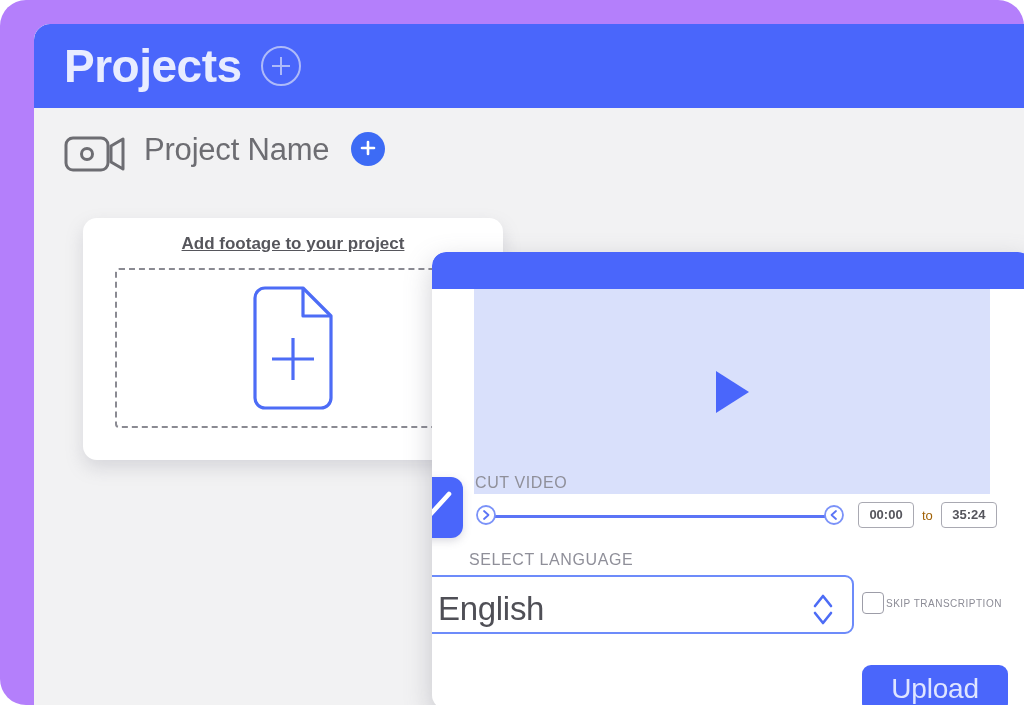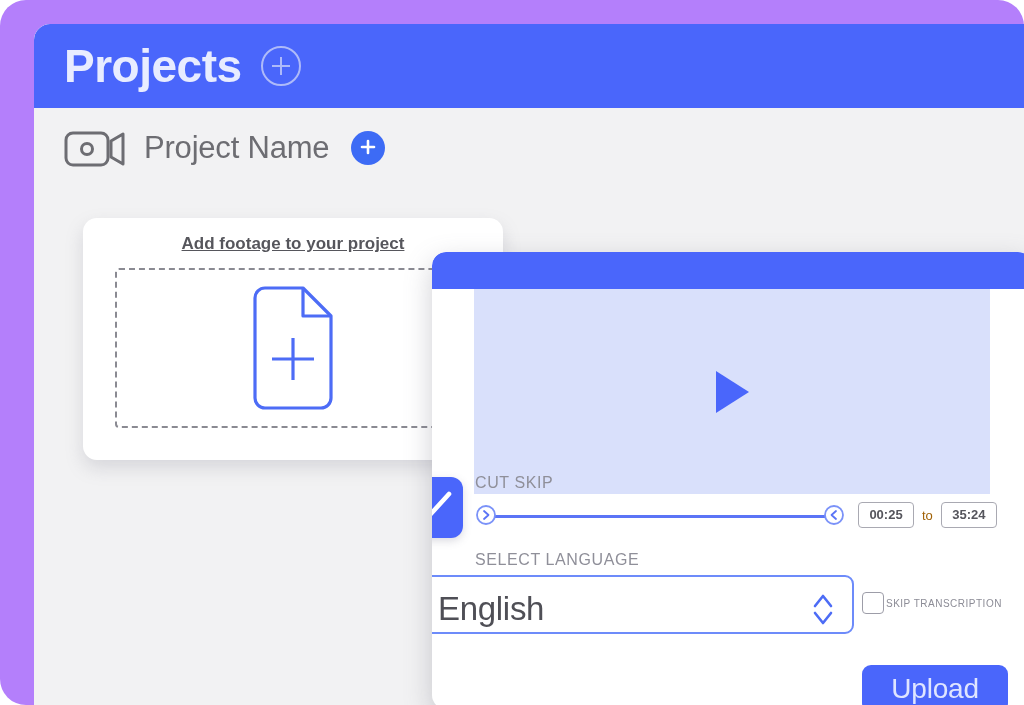--- a/index.html
+++ b/index.html
@@ -76,9 +76,8 @@
   .project-row {
     position: absolute;
     left: 30px;
-    top: 96px;
-    display: flex;
-    align-items: center;
+    top: 108px;
+    display: flex;
     height: 56px;
   }
 

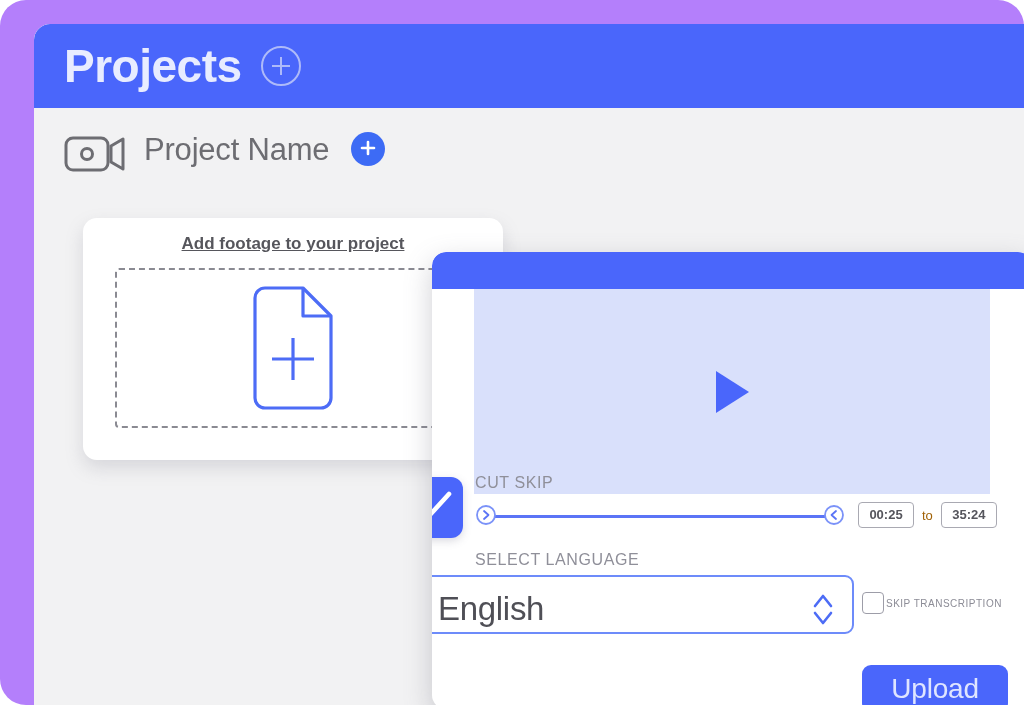--- a/index.html
+++ b/index.html
@@ -403,7 +403,7 @@
         </span>
       </button>
 
-      <div class="field-label label-cut">CUT SKIP</div>
+      <div class="field-label label-cut">CUT VIDEO</div>
 
       <div class="slider-wrap">
         <div class="slider-track"></div>

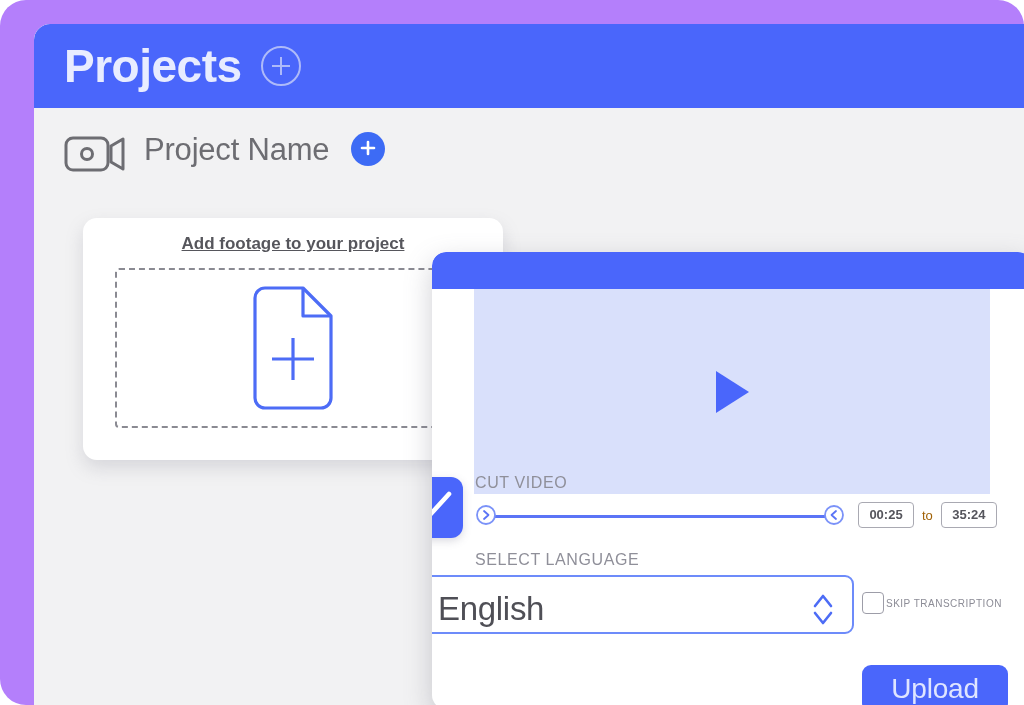--- a/index.html
+++ b/index.html
@@ -422,7 +422,7 @@
       </div>
 
       <div class="time-row">
-        <span class="time-box">00:25</span>
+        <span class="time-box">00:00</span>
         <span class="time-sep">to</span>
         <span class="time-box">35:24</span>
       </div>

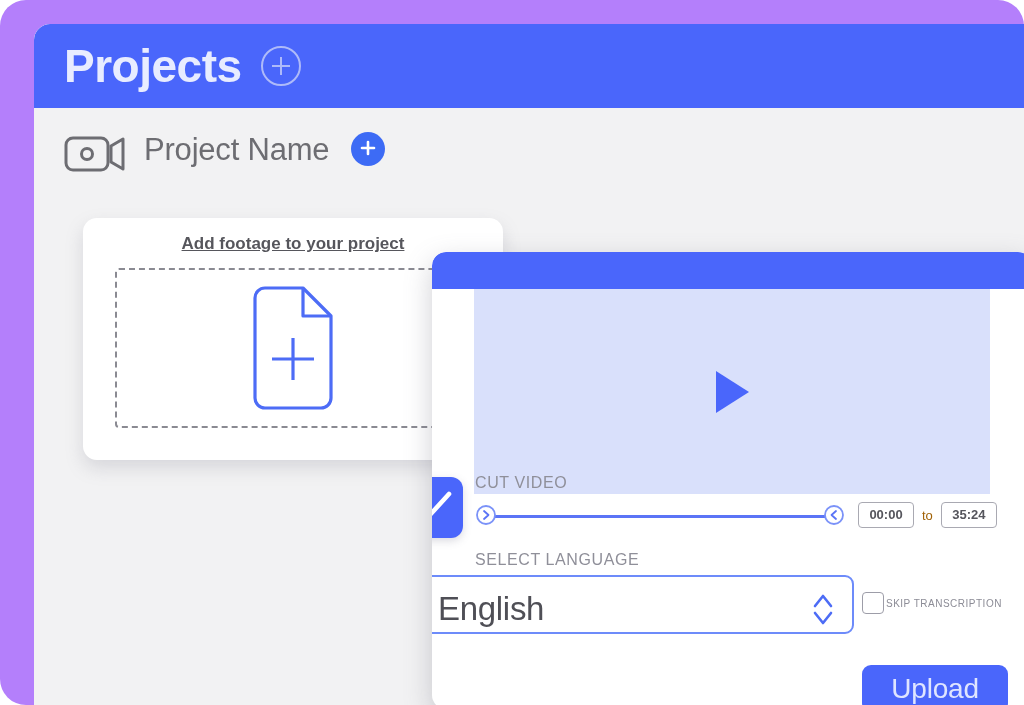--- a/index.html
+++ b/index.html
@@ -209,7 +209,7 @@
     letter-spacing: 0.6px;
   }
   .label-cut      { left: 43px; top: 222px; }
-  .label-language { left: 43px; top: 299px; }
+  .label-language { left: 37px; top: 299px; }
 
   
   .slider-wrap {

